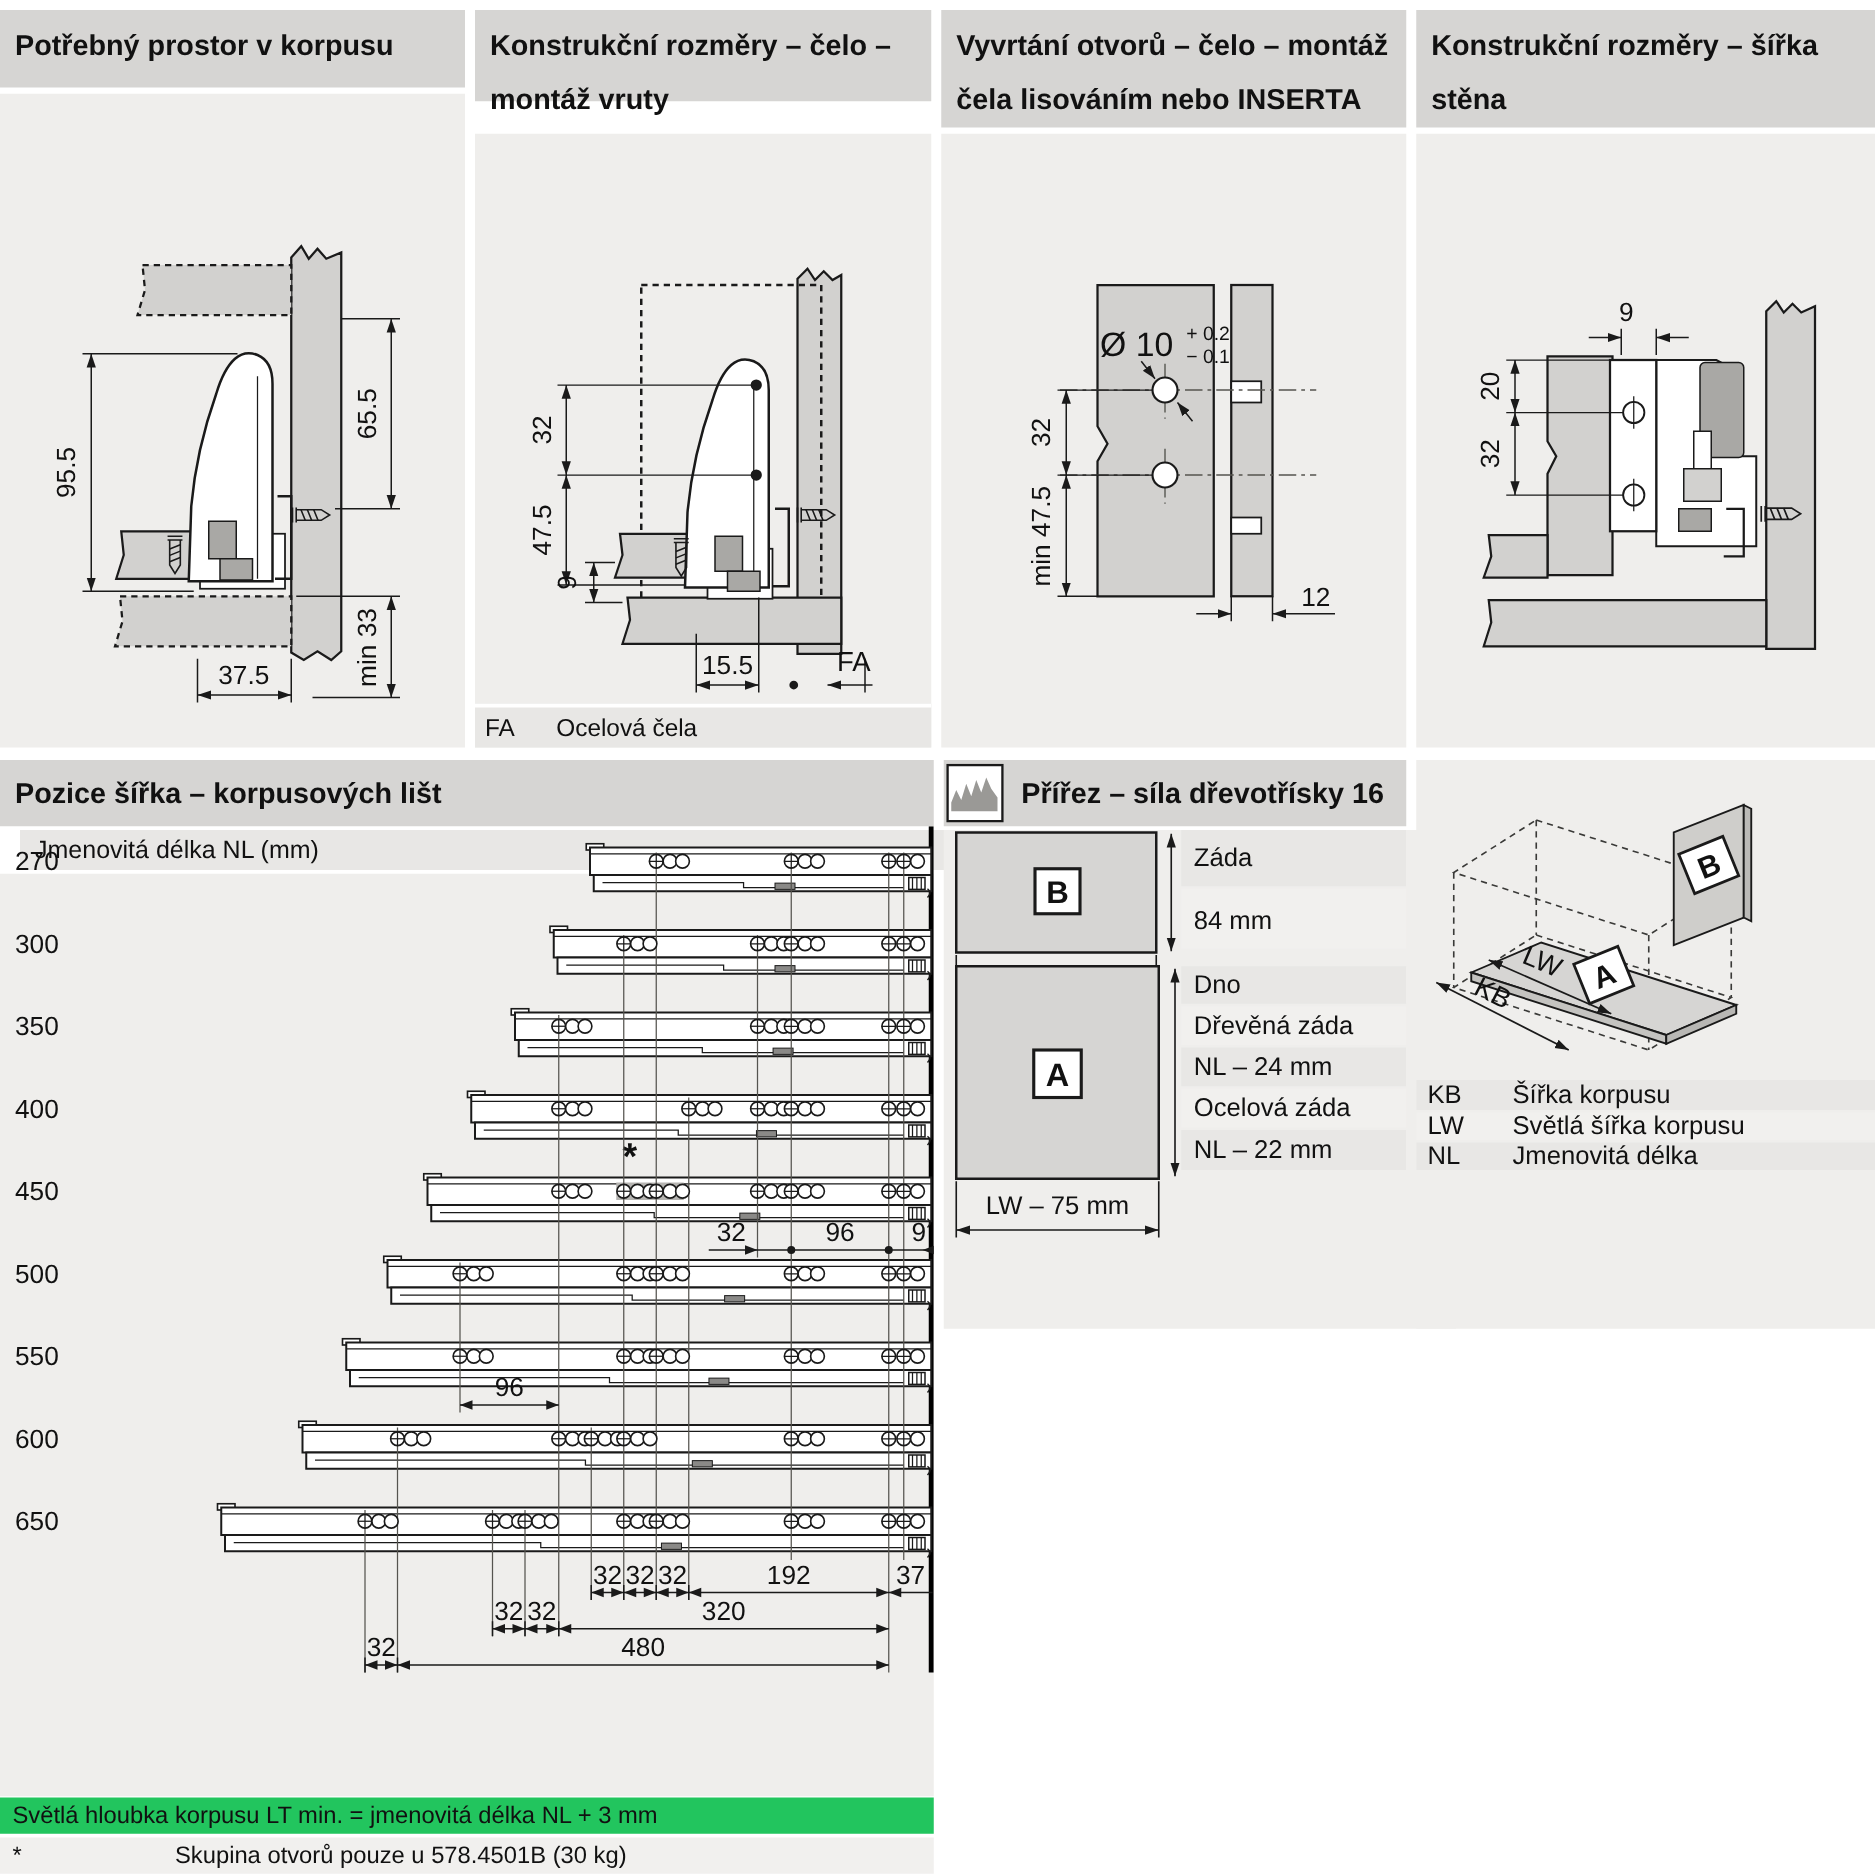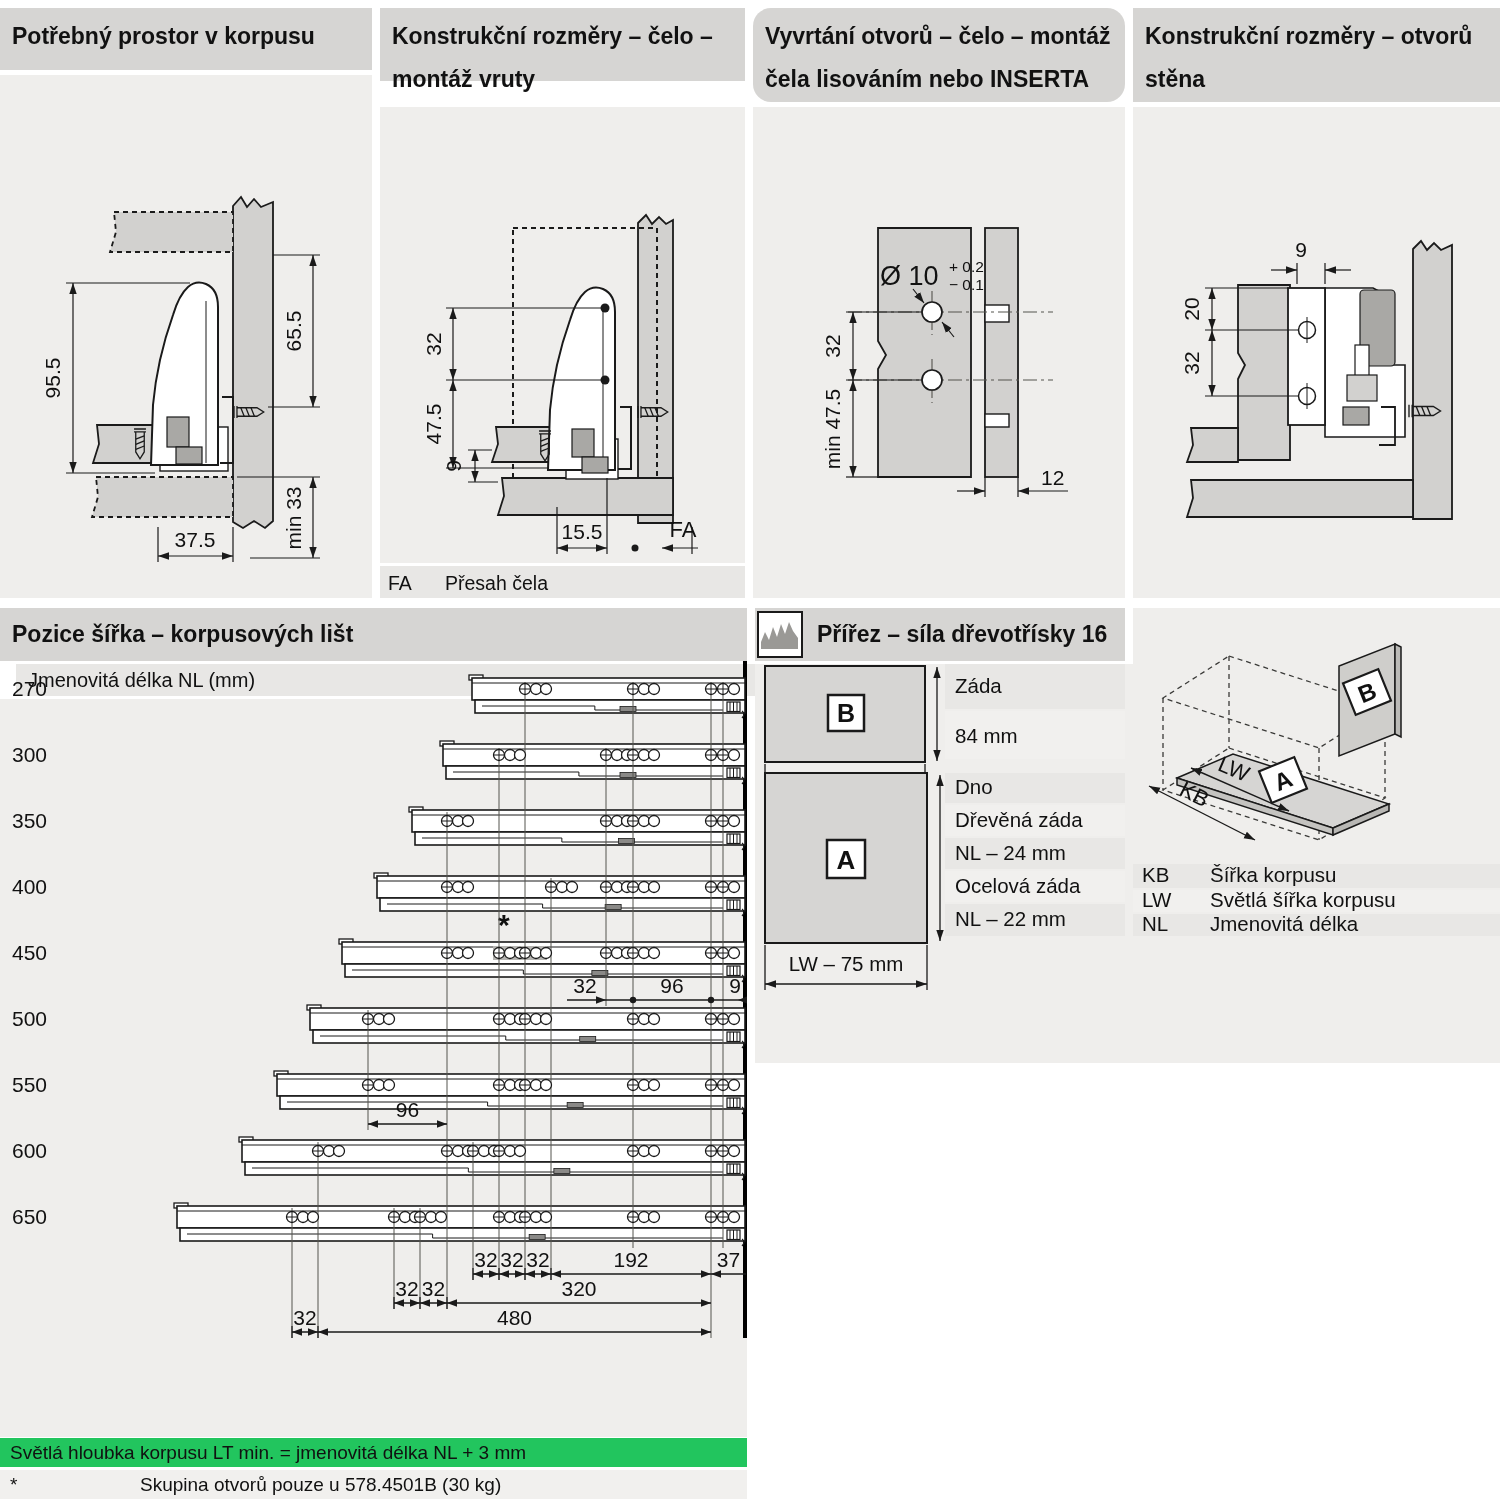--- a/index.html
+++ b/index.html
@@ -44,7 +44,7 @@
     <div>Konstrukční rozměry – čelo –</div>
     <div>montáž vruty</div>
   </div>
-  <div class="abs hdr" style="left:753px;top:8px;width:372px;height:94px;border-radius:18px;">
+  <div class="abs hdr" style="left:753px;top:8px;width:372px;height:94px;">
     <div>Vyvrtání otvorů – čelo – montáž</div>
     <div>čela lisováním nebo INSERTA</div>
   </div>

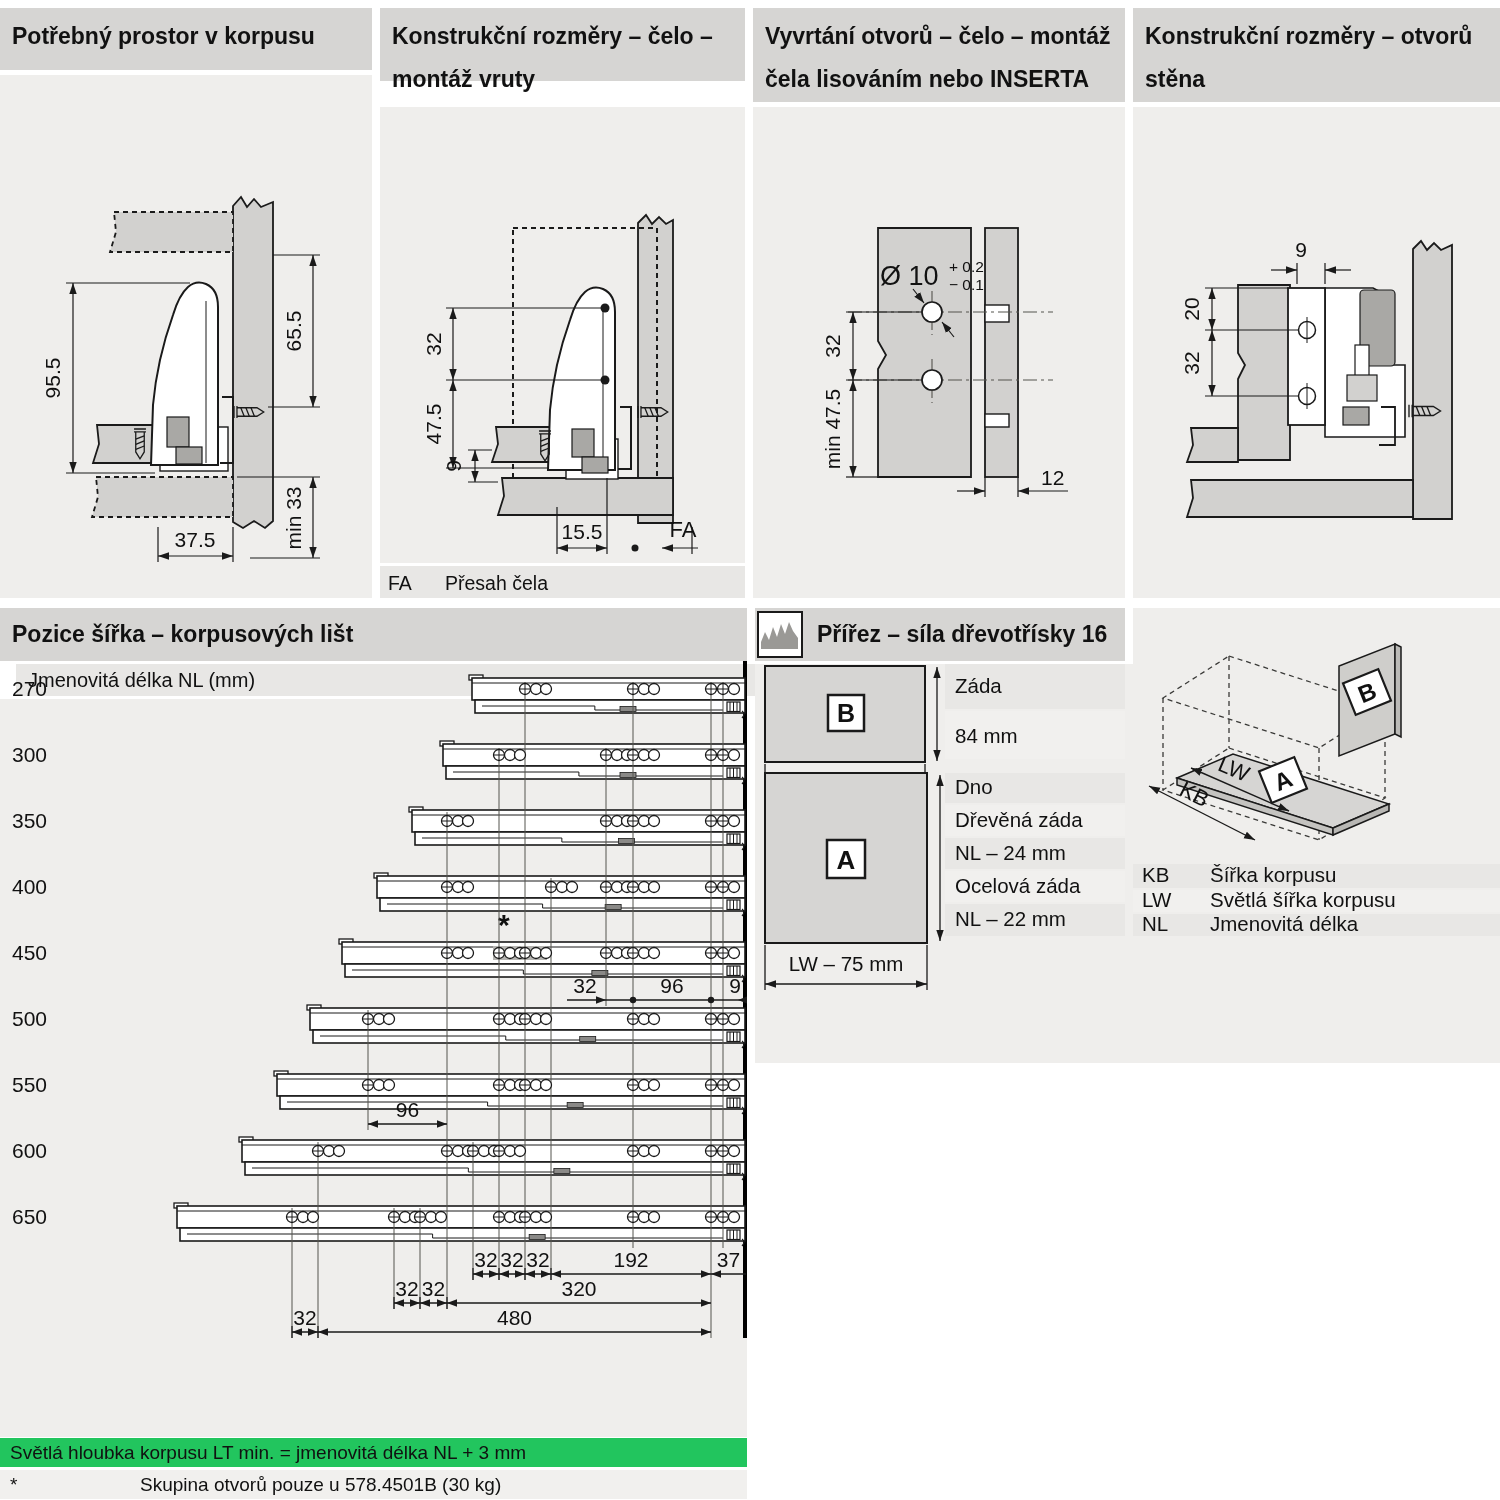--- a/index.html
+++ b/index.html
@@ -49,7 +49,7 @@
     <div>čela lisováním nebo INSERTA</div>
   </div>
   <div class="abs hdr" style="left:1133px;top:8px;width:367px;height:94px;">
-    <div>Konstrukční rozměry – otvorů</div>
+    <div>Konstrukční rozměry – šířka</div>
     <div>stěna</div>
   </div>
 

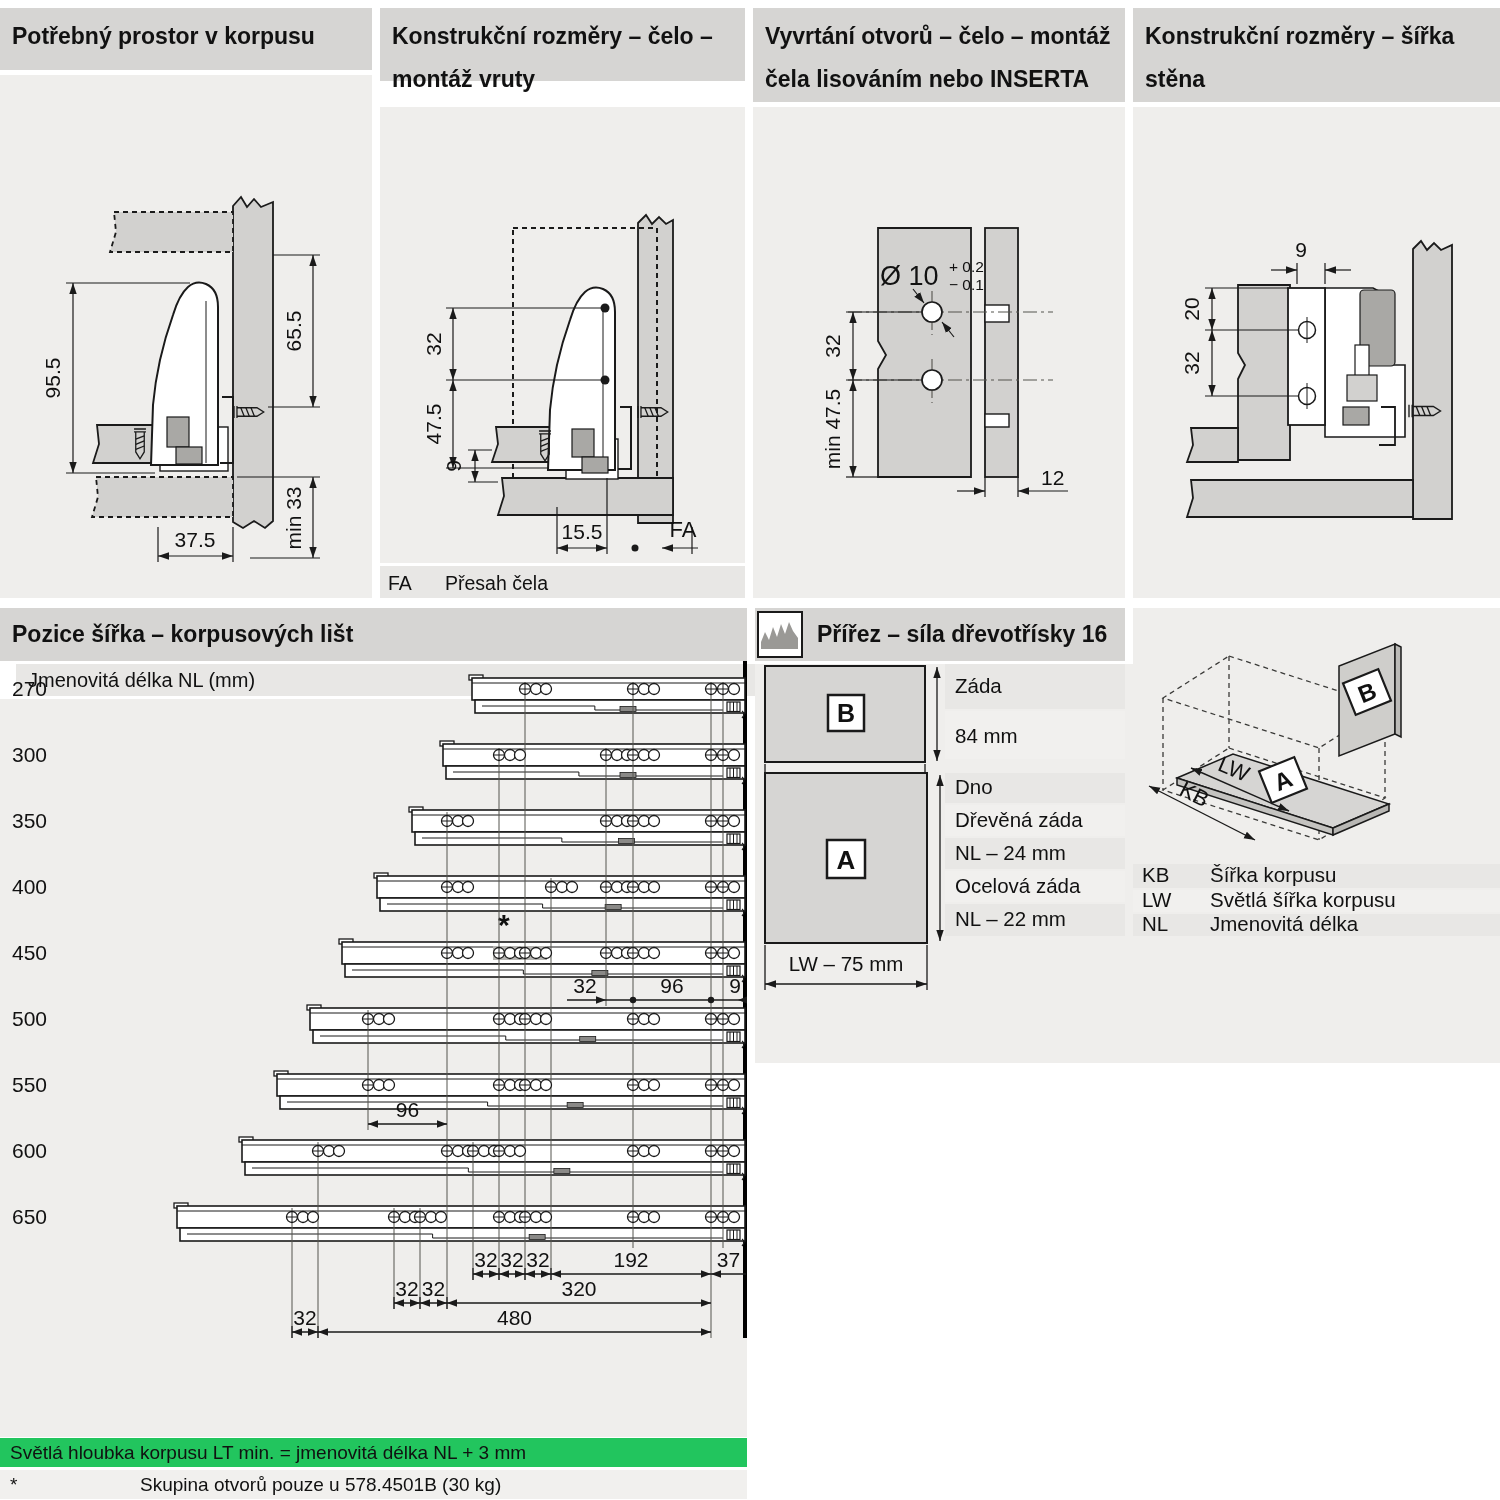--- a/index.html
+++ b/index.html
@@ -131,7 +131,7 @@
   </svg>
   <div class="abs pfoot" style="left:0;top:456px;width:365px;height:35px;border-top:3px solid #fff;">
     <span class="abs" style="left:8px;">FA</span>
-    <span class="abs" style="left:65px;">Přesah čela</span>
+    <span class="abs" style="left:65px;">Ocelová čela</span>
   </div>
   </div>
 

